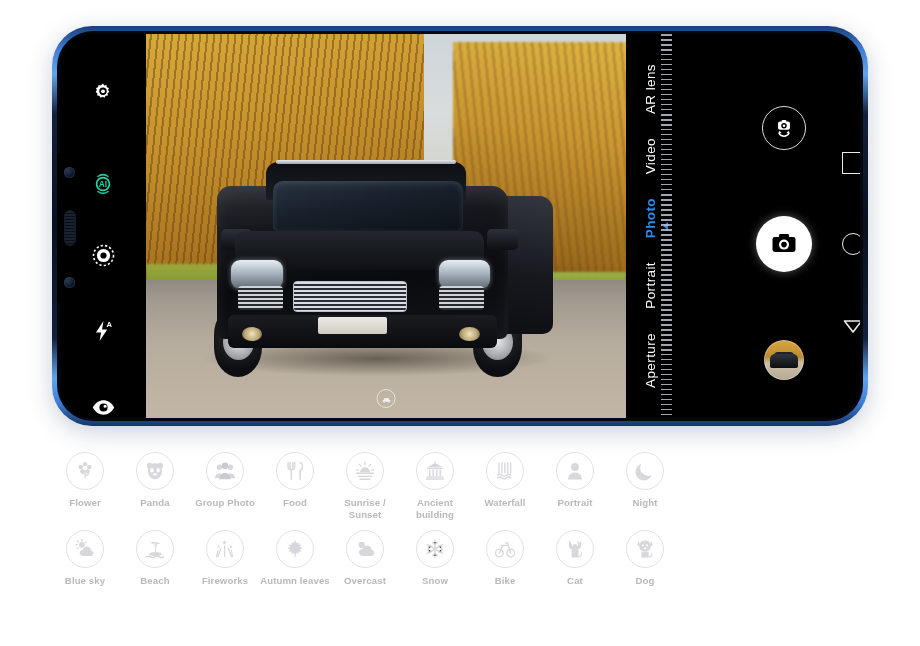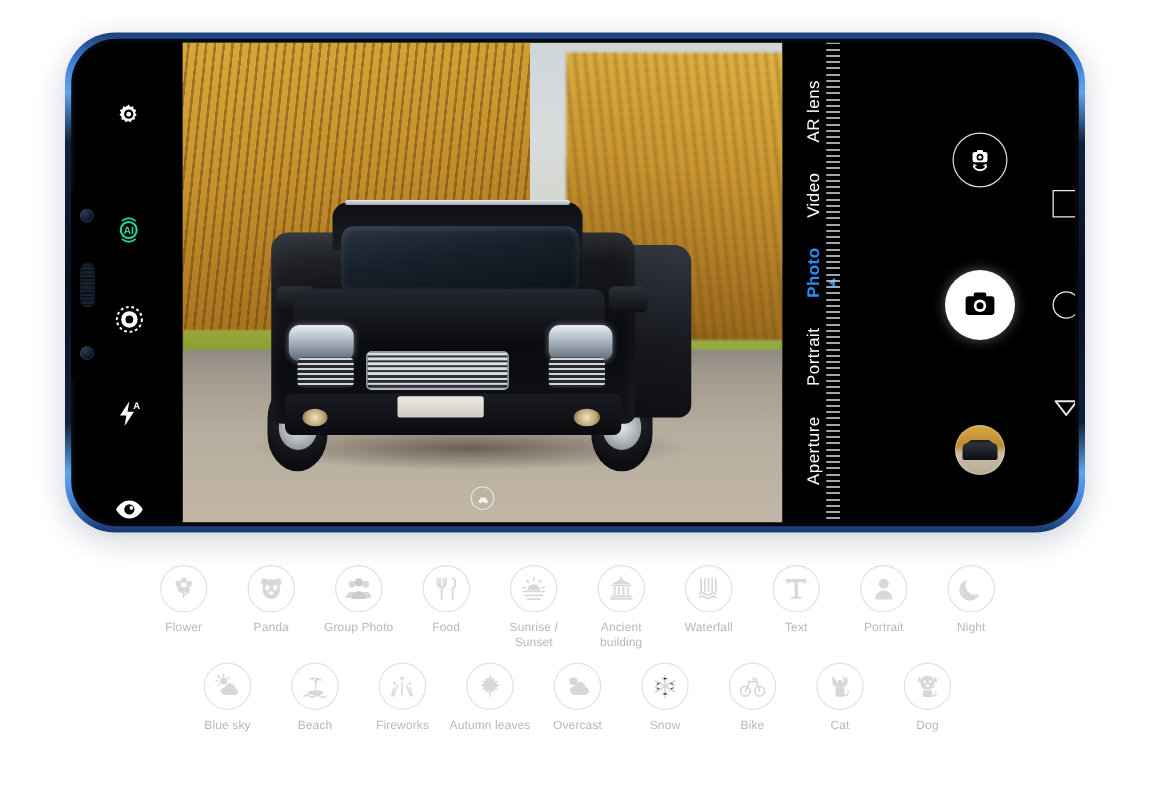--- a/index.html
+++ b/index.html
@@ -317,8 +317,9 @@
   }
   .scene-row {
     display: flex;
-    justify-content: center;
+    justify-content: flex-start;
     margin-bottom: 10px;
+    font-weight: bold;
   }
   .scene-item {
     width: 70px;

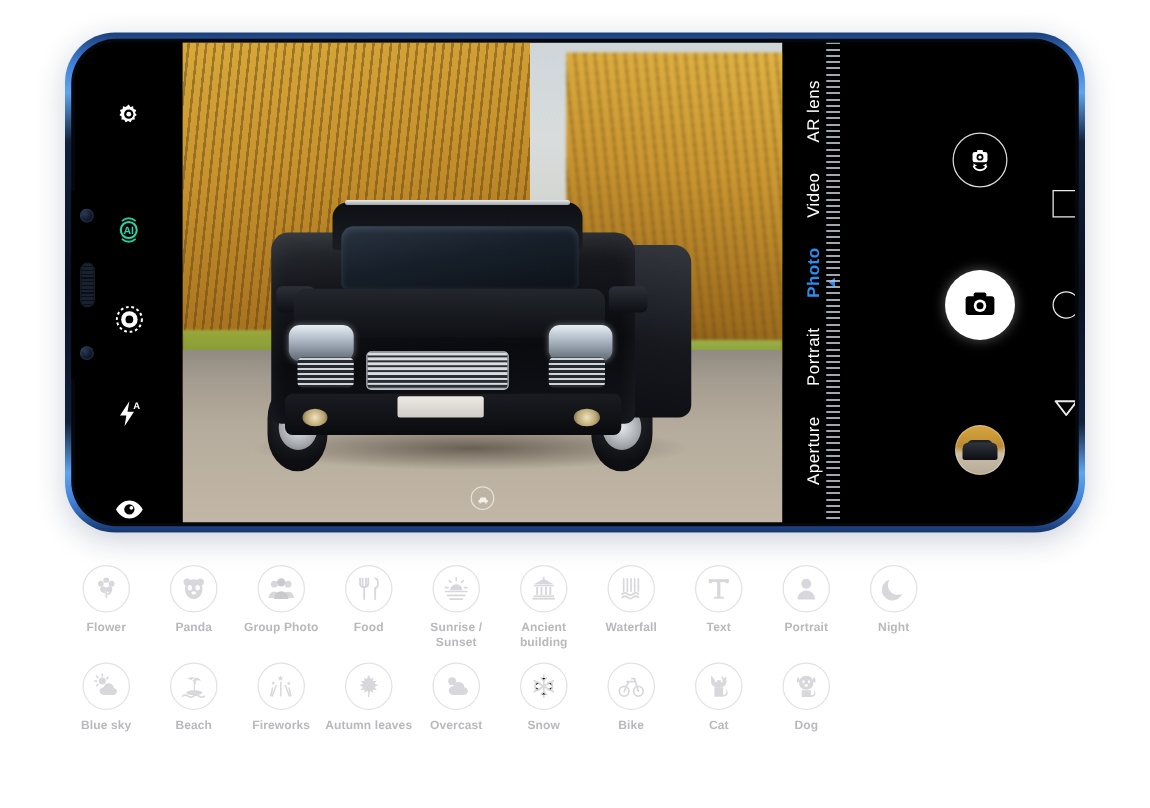--- a/index.html
+++ b/index.html
@@ -620,20 +620,6 @@
         <div class="scene-label">Waterfall</div>
       </div>
 
-      <div class="scene-item">
-        <div class="scene-circle">
-          <svg width="22" height="22" viewBox="0 0 24 24">
-            <g fill="#d8d8dc">
-              <rect x="3.4" y="3.6" width="17.2" height="2.6"></rect>
-              <rect x="10.6" y="5" width="2.8" height="15.4"></rect>
-              <rect x="3.4" y="3.6" width="2.6" height="3.6"></rect>
-              <rect x="18" y="3.6" width="2.6" height="3.6"></rect>
-              <rect x="7.6" y="19" width="8.8" height="1.6"></rect>
-            </g>
-          </svg>
-        </div>
-        <div class="scene-label">Text</div>
-      </div>
 
       <div class="scene-item">
         <div class="scene-circle">

